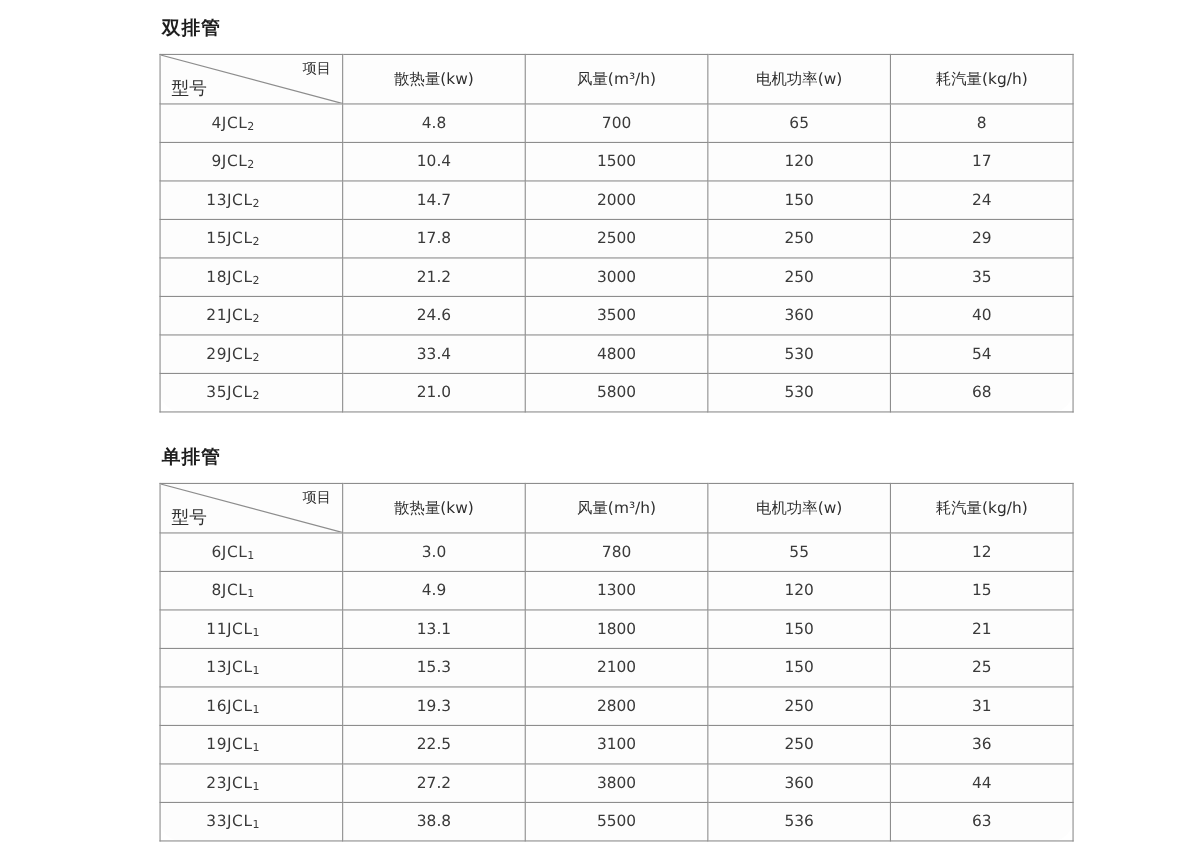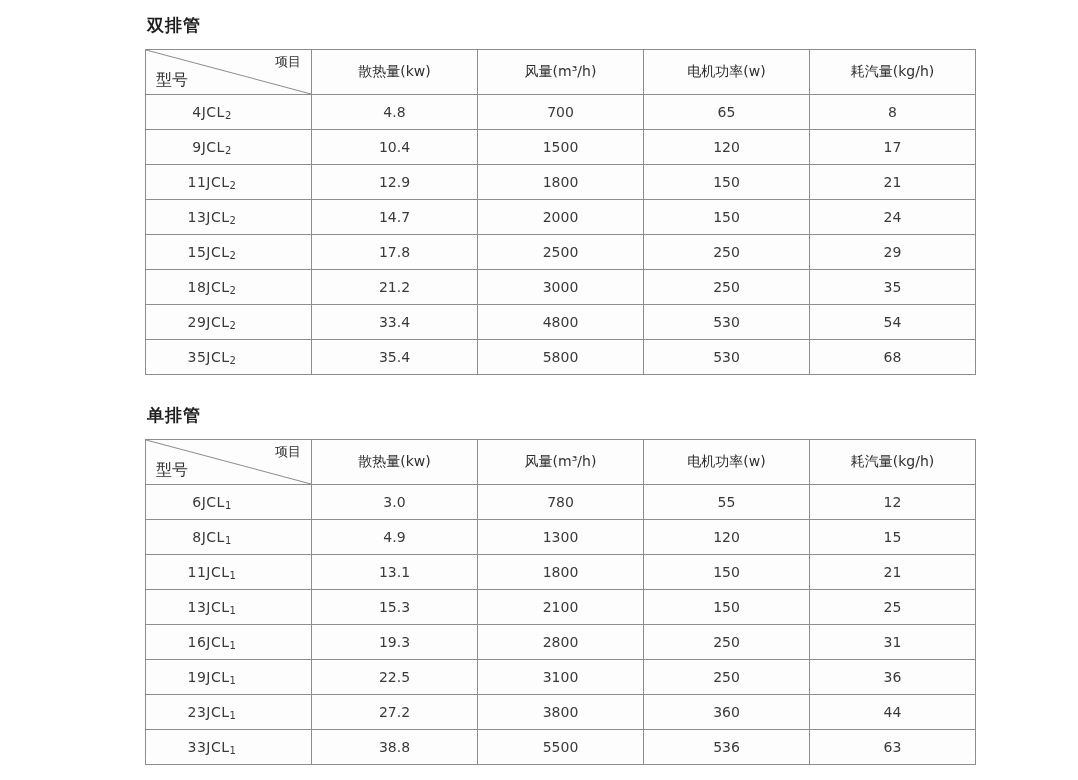--- a/index.html
+++ b/index.html
@@ -157,13 +157,6 @@
           <td>17</td>
         </tr>
         <tr>
-          <td class="model"><span>11JCL</span><sub>2</sub></td>
-          <td>12.9</td>
-          <td>1800</td>
-          <td>150</td>
-          <td>21</td>
-        </tr>
-        <tr>
           <td class="model"><span>13JCL</span><sub>2</sub></td>
           <td>14.7</td>
           <td>2000</td>

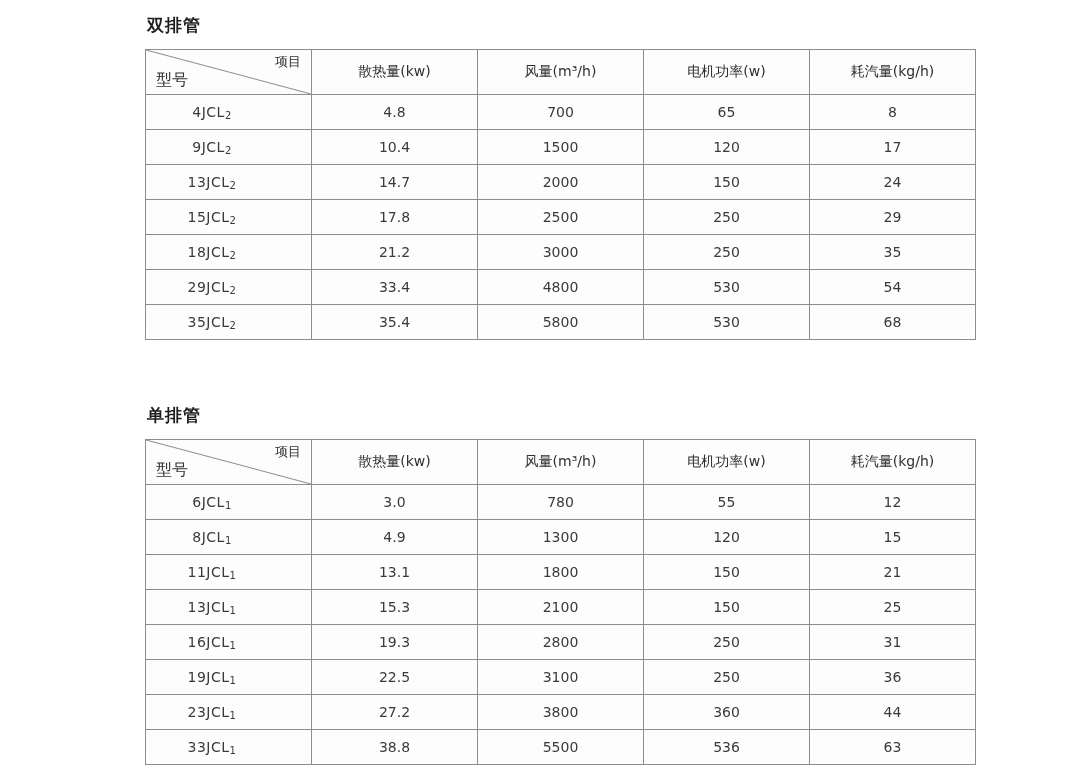--- a/index.html
+++ b/index.html
@@ -178,6 +178,13 @@
           <td>35</td>
         </tr>
         <tr>
+          <td class="model"><span>21JCL</span><sub>2</sub></td>
+          <td>24.6</td>
+          <td>3500</td>
+          <td>360</td>
+          <td>40</td>
+        </tr>
+        <tr>
           <td class="model"><span>29JCL</span><sub>2</sub></td>
           <td>33.4</td>
           <td>4800</td>

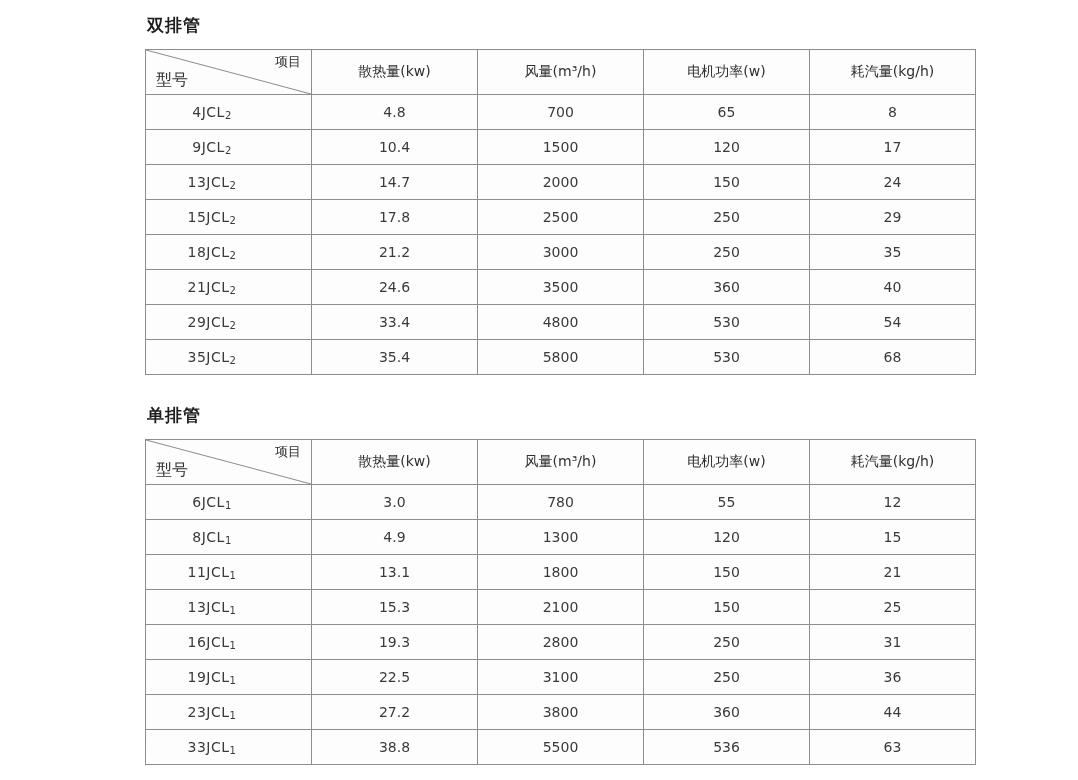--- a/index.html
+++ b/index.html
@@ -193,7 +193,7 @@
         </tr>
         <tr>
           <td class="model"><span>35JCL</span><sub>2</sub></td>
-          <td>35.4</td>
+          <td>21.0</td>
           <td>5800</td>
           <td>530</td>
           <td>68</td>

